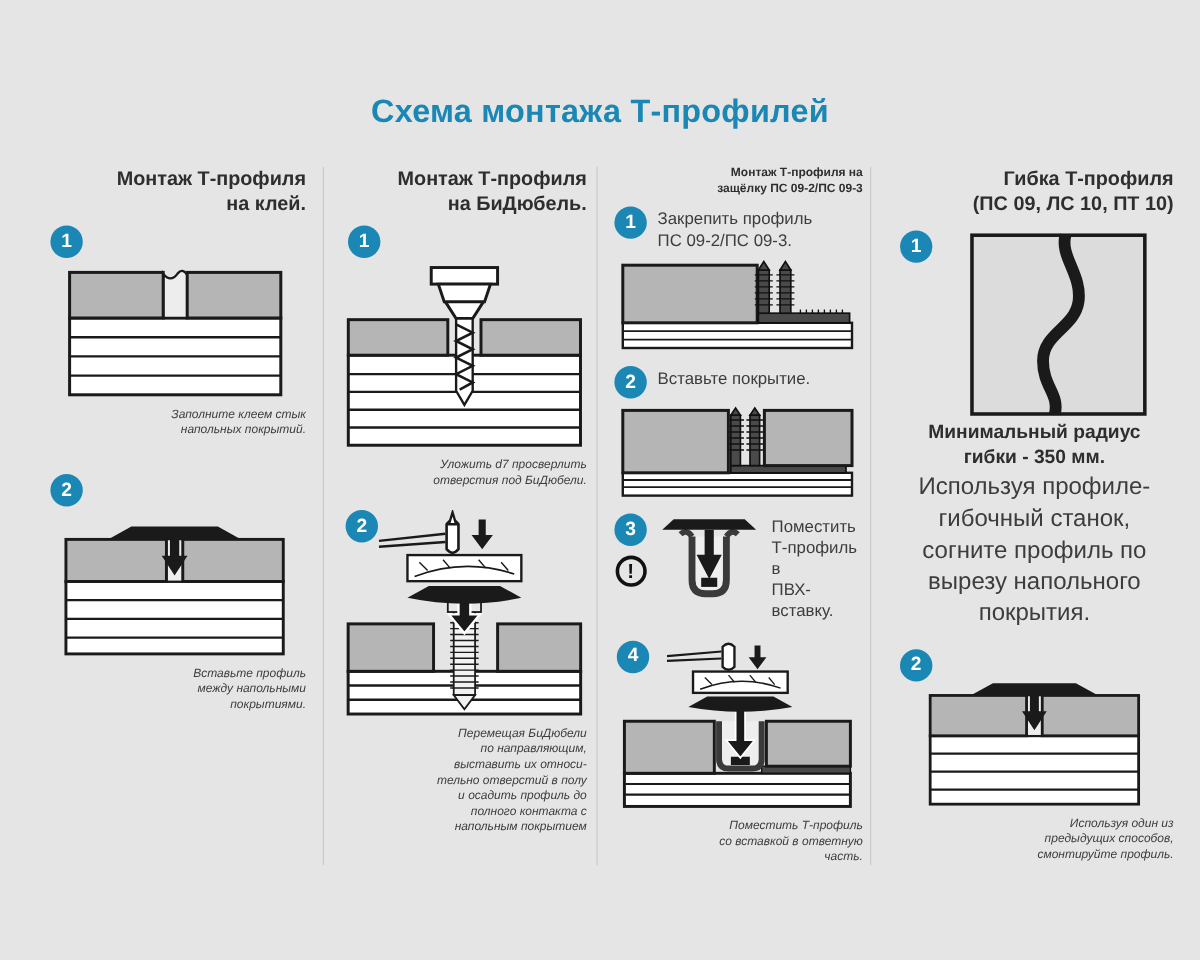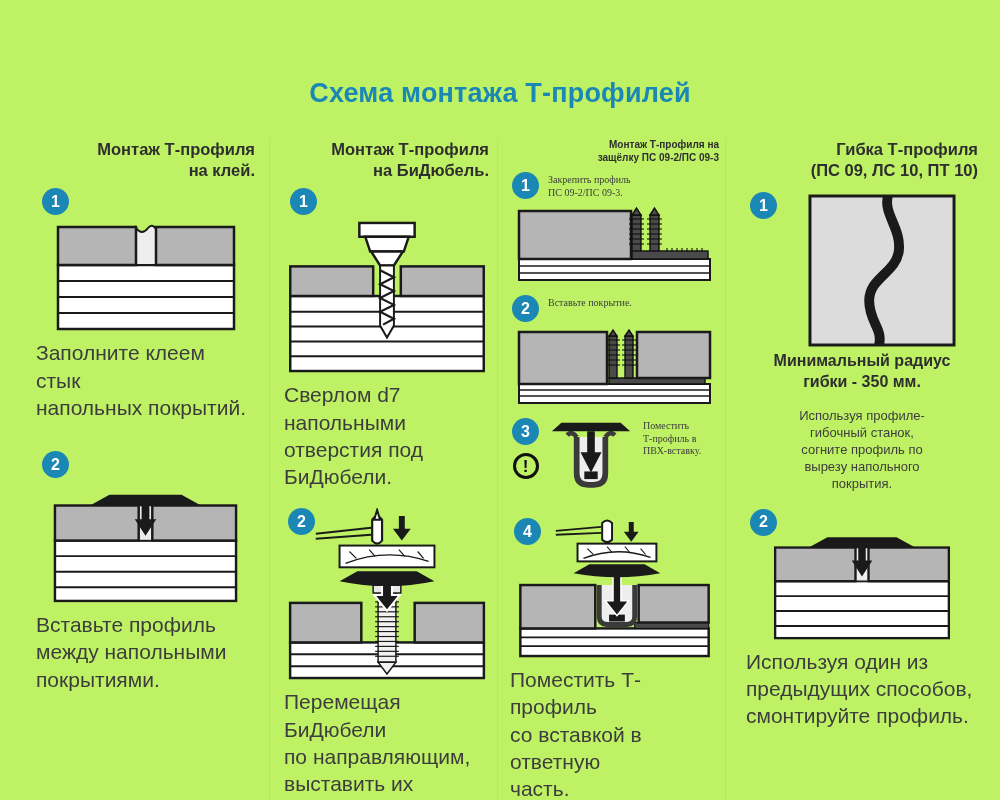--- a/index.html
+++ b/index.html
@@ -10,7 +10,7 @@
   }
   *{margin:0;padding:0;box-sizing:border-box;}
   body{background:#ffffff;font-family:"Liberation Sans",sans-serif;}
-  .page{width:1000px;height:800px;background:#bef264;position:relative;overflow:hidden;}
+  .page{width:1000px;height:800px;background:#e5e5e5;position:relative;overflow:hidden;}
   .main-title{
     text-align:center;
     padding-top:78px;

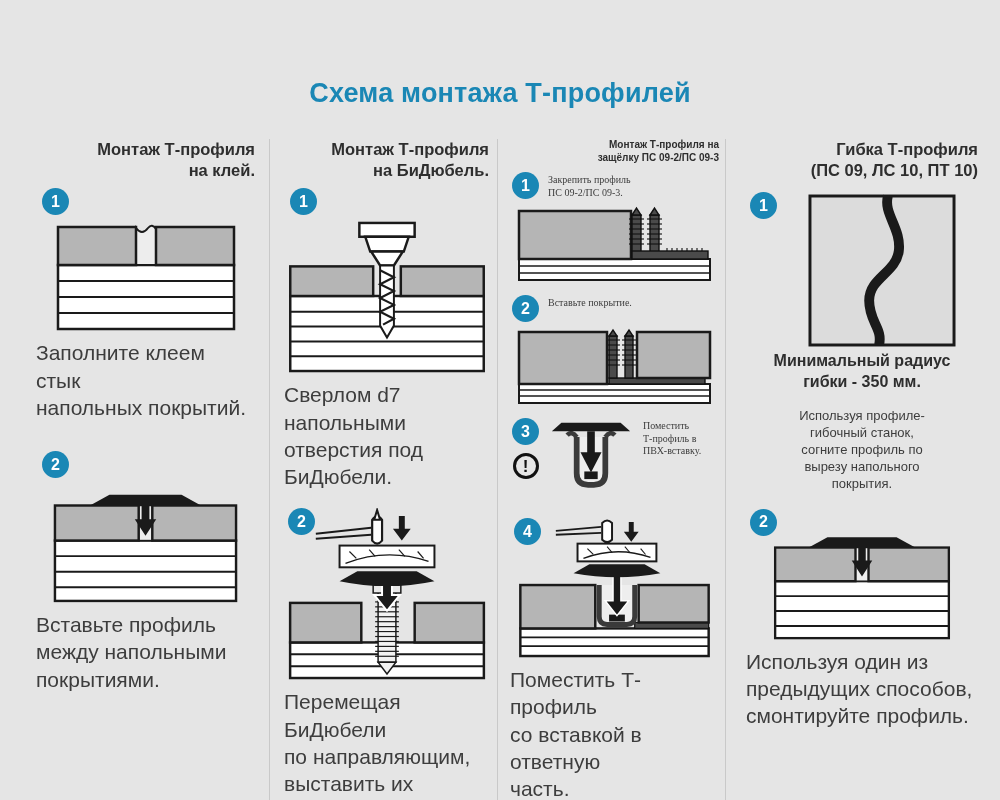--- a/index.html
+++ b/index.html
@@ -53,8 +53,8 @@
   .step .abs-badge{position:absolute;left:4px;top:8px;}
   .flex-row{display:flex;align-items:flex-start;gap:9px;margin:6px 0 4px 2px;}
   .flex-row .label{
-    font-size:10px;color:var(--text);line-height:1.25;
-    text-align:left;white-space:pre-line;padding-top:2px;font-family:Liberation Serif, serif;
+    font-size:14px;color:var(--text);line-height:1.25;
+    text-align:left;white-space:pre-line;padding-top:2px;
   }
   .left-stack{display:flex;flex-direction:column;gap:8px;align-items:center;}
   .warning{

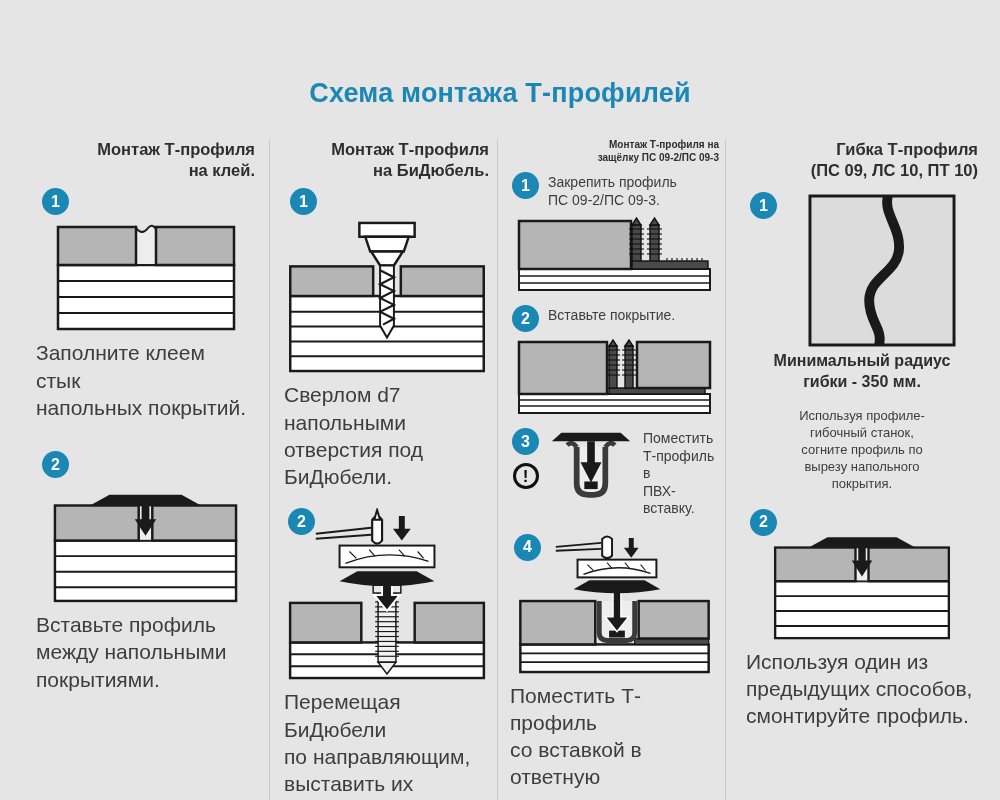--- a/index.html
+++ b/index.html
@@ -46,8 +46,8 @@
   .badge-row{margin:4px 0 4px 6px;}
   .diagram{display:flex;justify-content:center;margin:4px auto;}
   .caption{
-    font-size:21px;color:var(--text);line-height:1.3;
-    text-align:left;white-space:pre-line;margin-top:8px;
+    font-size:10px;color:var(--text);line-height:1.3;
+    text-align:right;white-space:pre-line;margin-top:8px;font-style:italic;
   }
   .step{position:relative;}
   .step .abs-badge{position:absolute;left:4px;top:8px;}

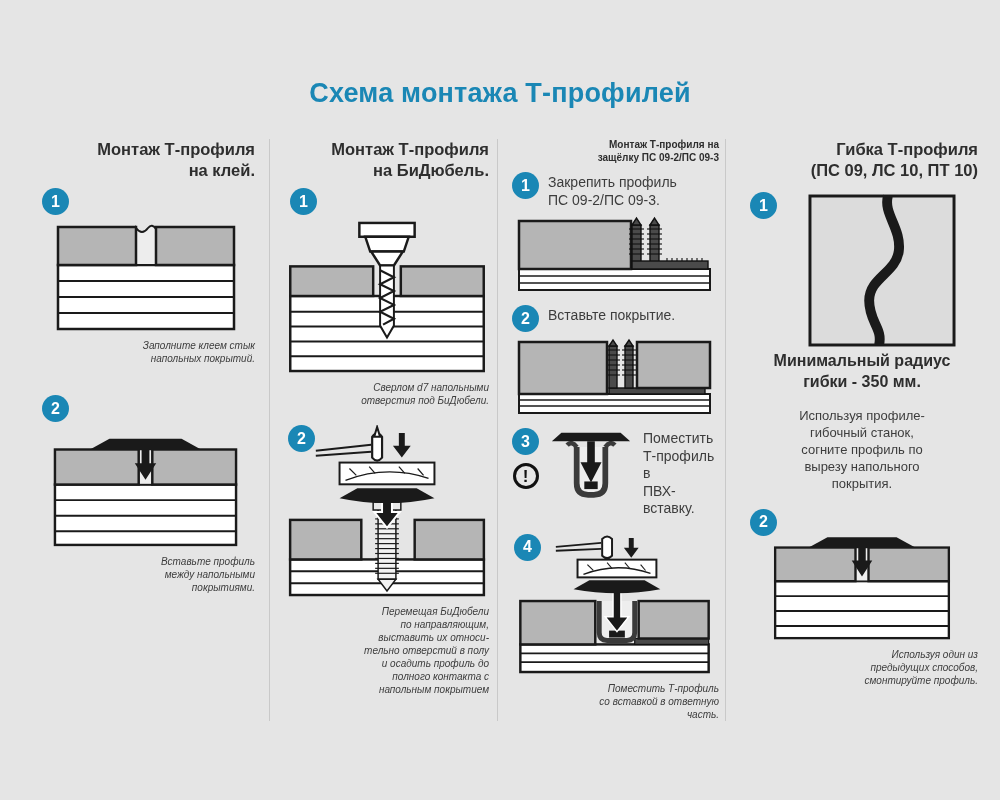--- a/index.html
+++ b/index.html
@@ -150,7 +150,7 @@
             </g>
           </svg>
         </div>
-        <div class="caption">Сверлом d7 напольными
+        <div class="caption">Уложить d7 просверлить
 отверстия под БиДюбели.</div>
       </div>
 

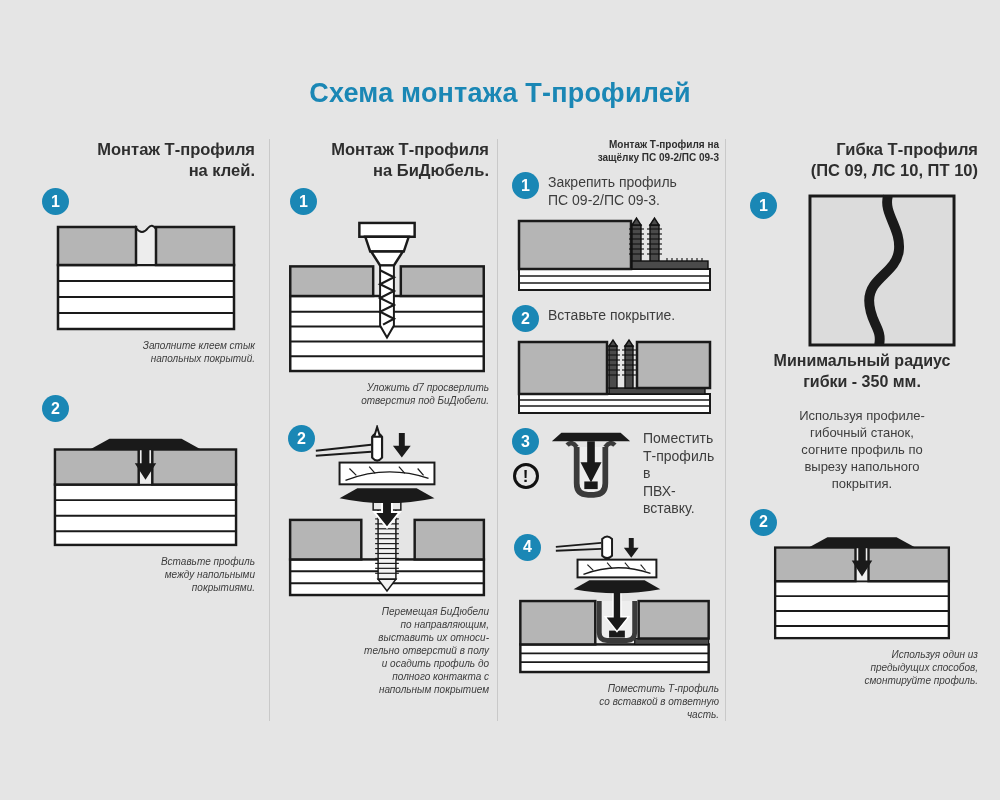--- a/index.html
+++ b/index.html
@@ -68,8 +68,8 @@
     text-align:center;white-space:pre-line;line-height:1.3;margin-top:0;
   }
   .note{
-    font-size:13px;color:var(--text);
-    text-align:center;white-space:pre-line;line-height:1.32;margin-top:14px;
+    font-size:20px;color:var(--text);
+    text-align:center;white-space:pre-line;line-height:1.32;
   }
   svg{display:block;}
 </style>

